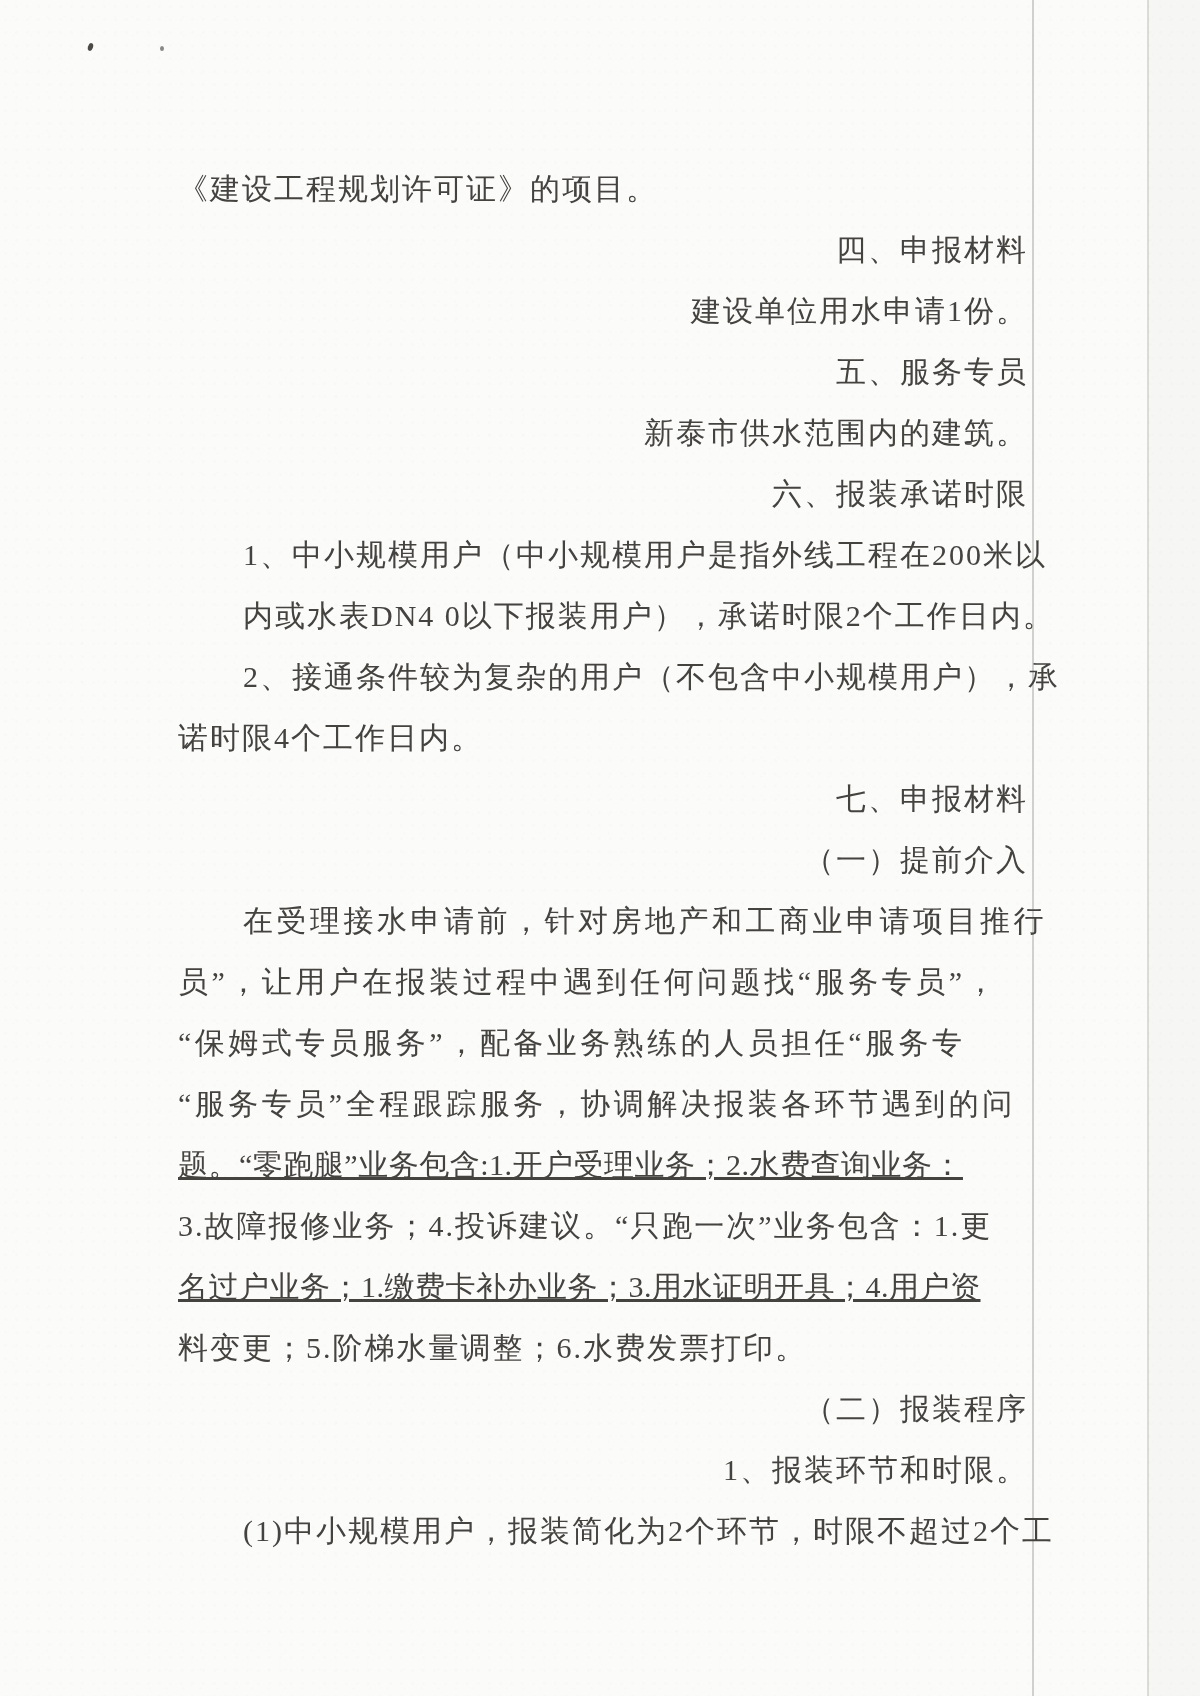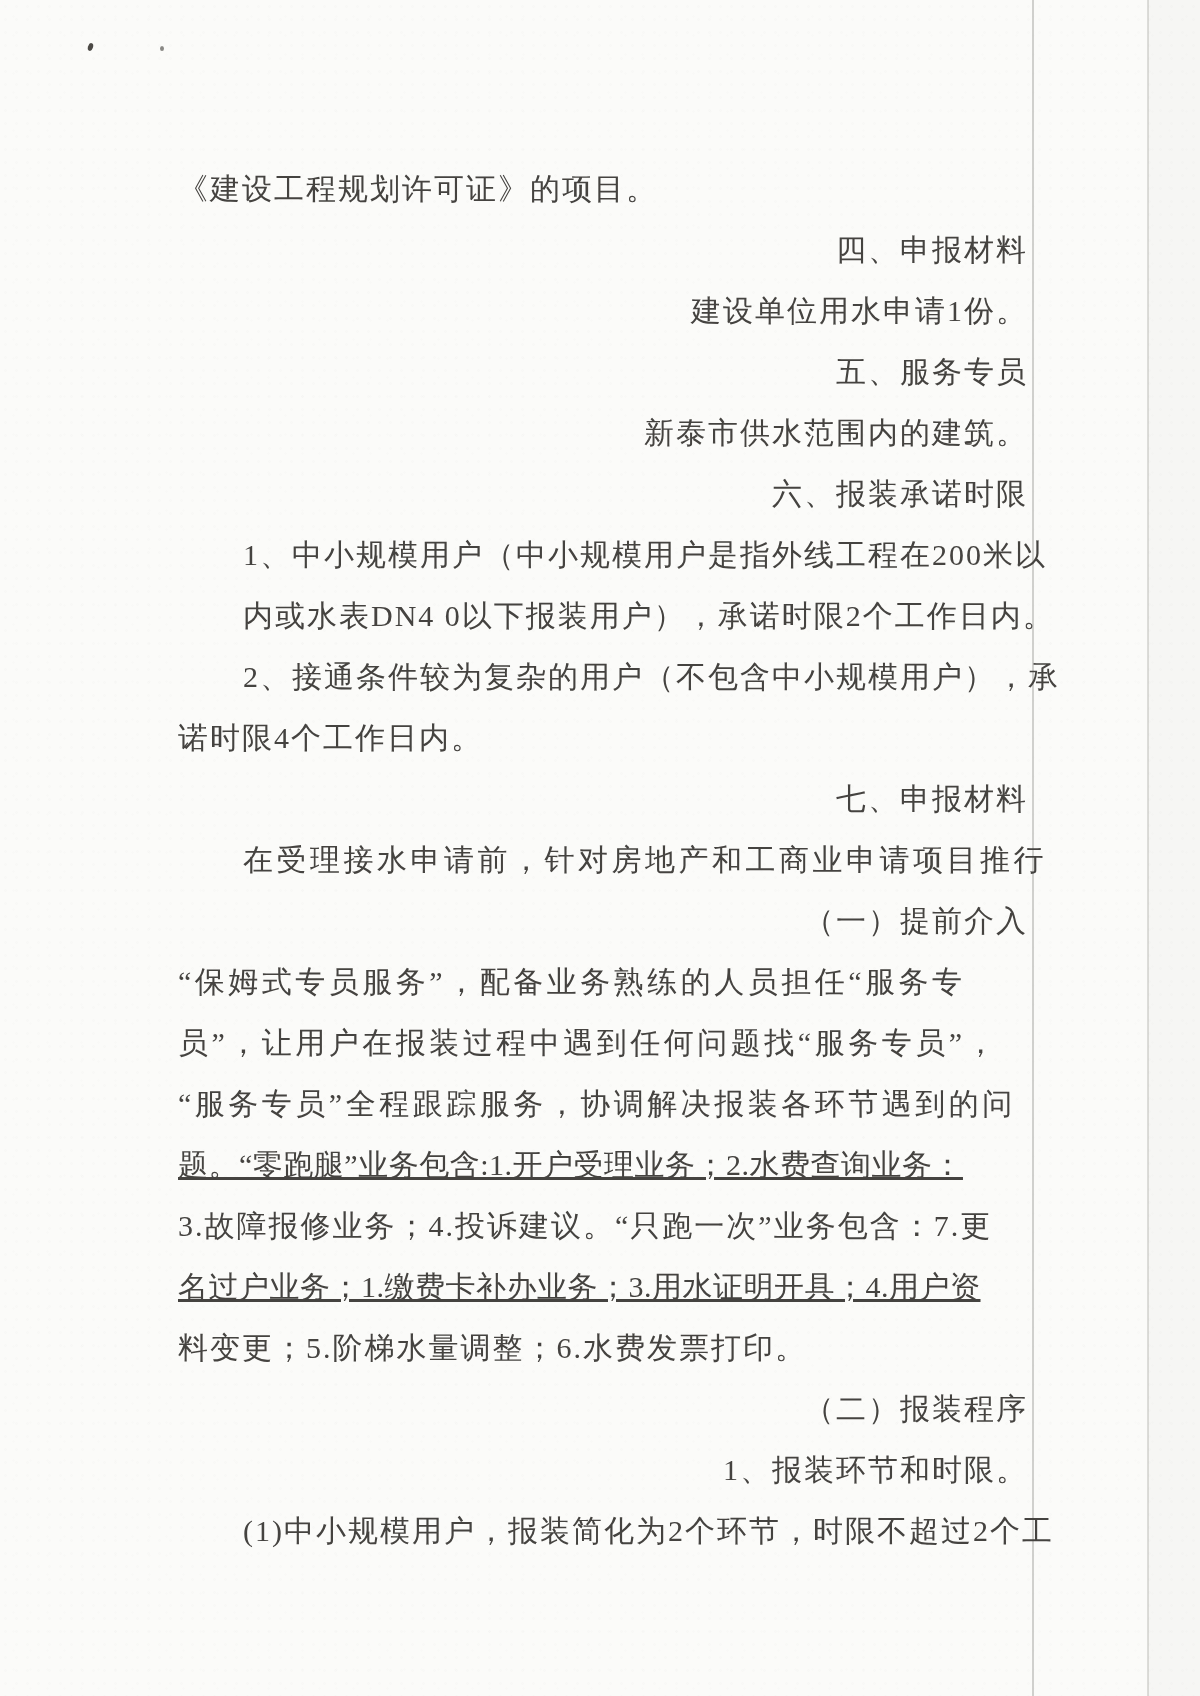--- a/index.html
+++ b/index.html
@@ -76,8 +76,8 @@
       <div class="line indent">2、接通条件较为复杂的用户（不包含中小规模用户），承</div>
       <div class="line">诺时限4个工作日内。</div>
       <div class="line indent">七、申报材料</div>
+      <div class="line indent">（一）提前介入</div>
       <div class="line indent wide">在受理接水申请前，针对房地产和工商业申请项目推行</div>
-      <div class="line indent">（一）提前介入</div>
       <div class="line wide">“保姆式专员服务”，配备业务熟练的人员担任“服务专</div>
       <div class="line wide">员”，让用户在报装过程中遇到任何问题找“服务专员”，</div>
       <div class="line wide">“服务专员”全程跟踪服务，协调解决报装各环节遇到的问</div>

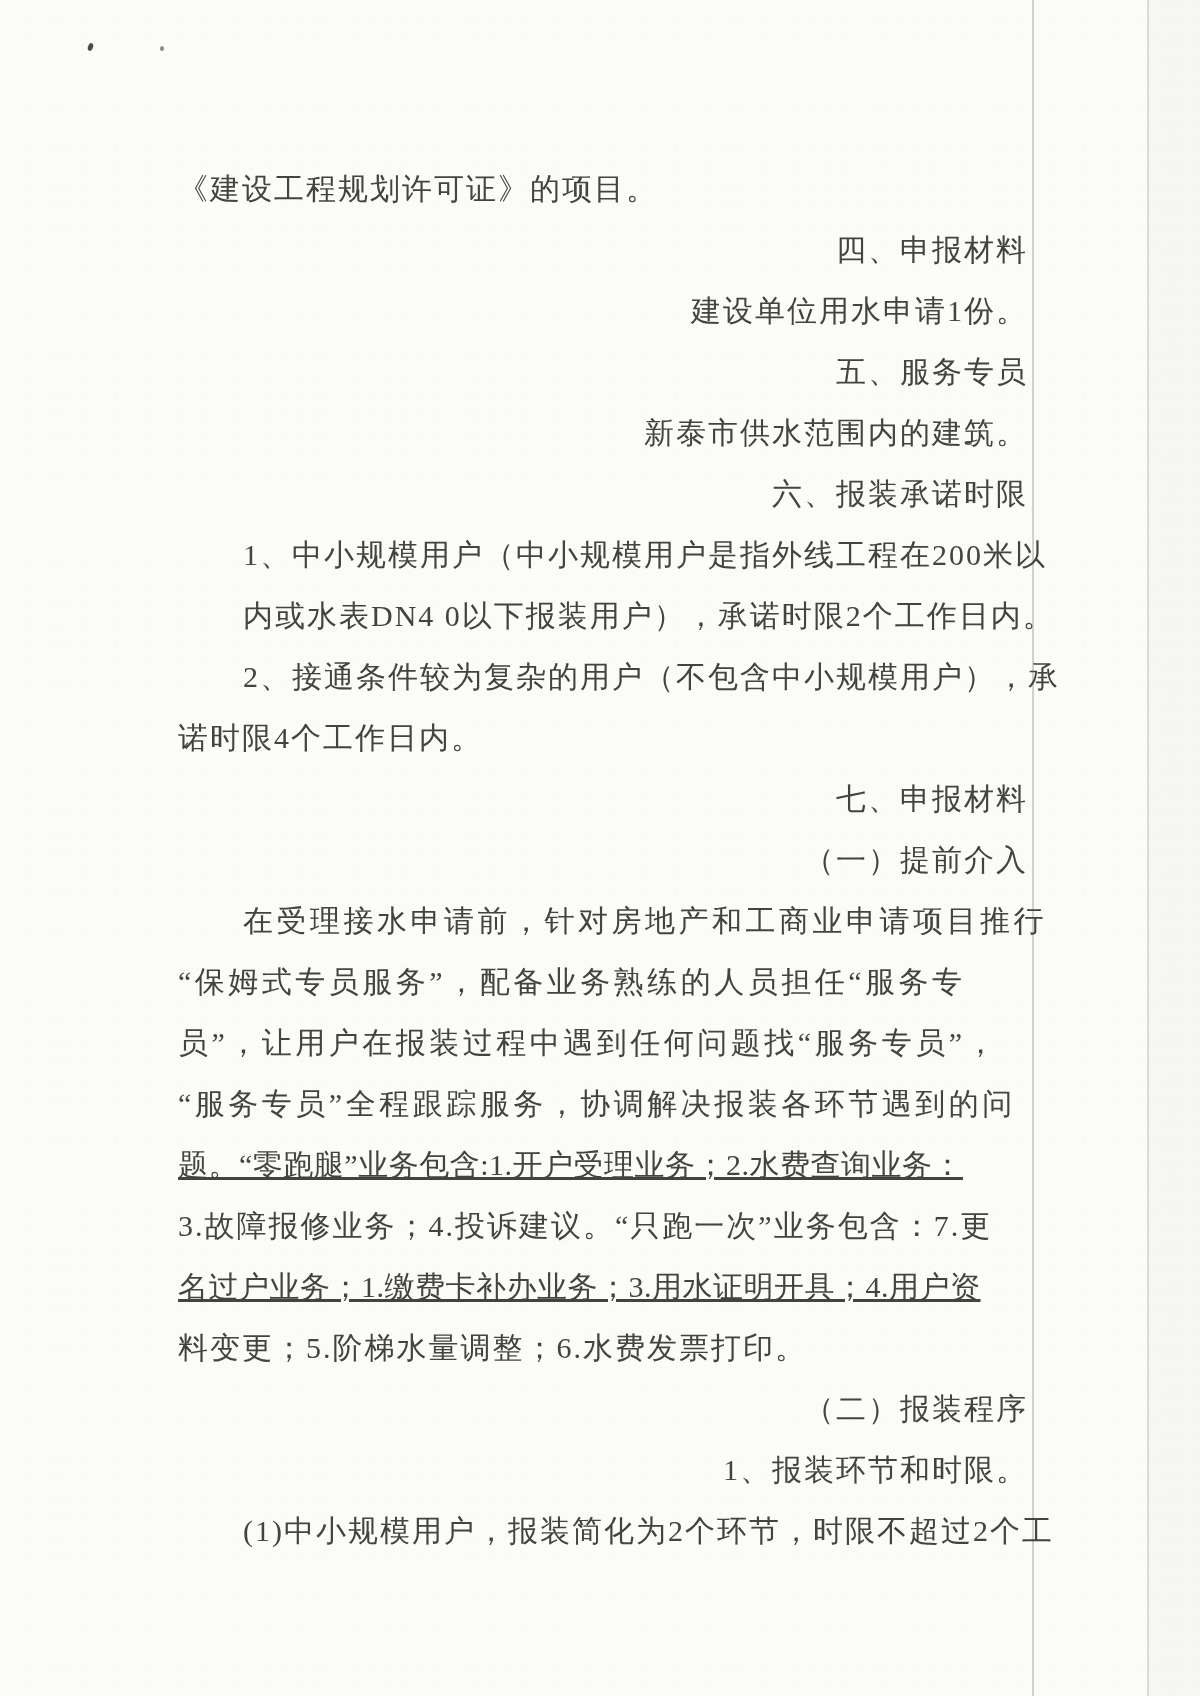--- a/index.html
+++ b/index.html
@@ -78,8 +78,8 @@
       <div class="line indent">七、申报材料</div>
       <div class="line indent">（一）提前介入</div>
       <div class="line indent wide">在受理接水申请前，针对房地产和工商业申请项目推行</div>
+      <div class="line wide">员”，让用户在报装过程中遇到任何问题找“服务专员”，</div>
       <div class="line wide">“保姆式专员服务”，配备业务熟练的人员担任“服务专</div>
-      <div class="line wide">员”，让用户在报装过程中遇到任何问题找“服务专员”，</div>
       <div class="line wide">“服务专员”全程跟踪服务，协调解决报装各环节遇到的问</div>
       <div class="line tight">题。“零跑腿”业务包含:1.开户受理业务；2.水费查询业务：</div>
       <div class="line">3.故障报修业务；4.投诉建议。“只跑一次”业务包含：7.更</div>

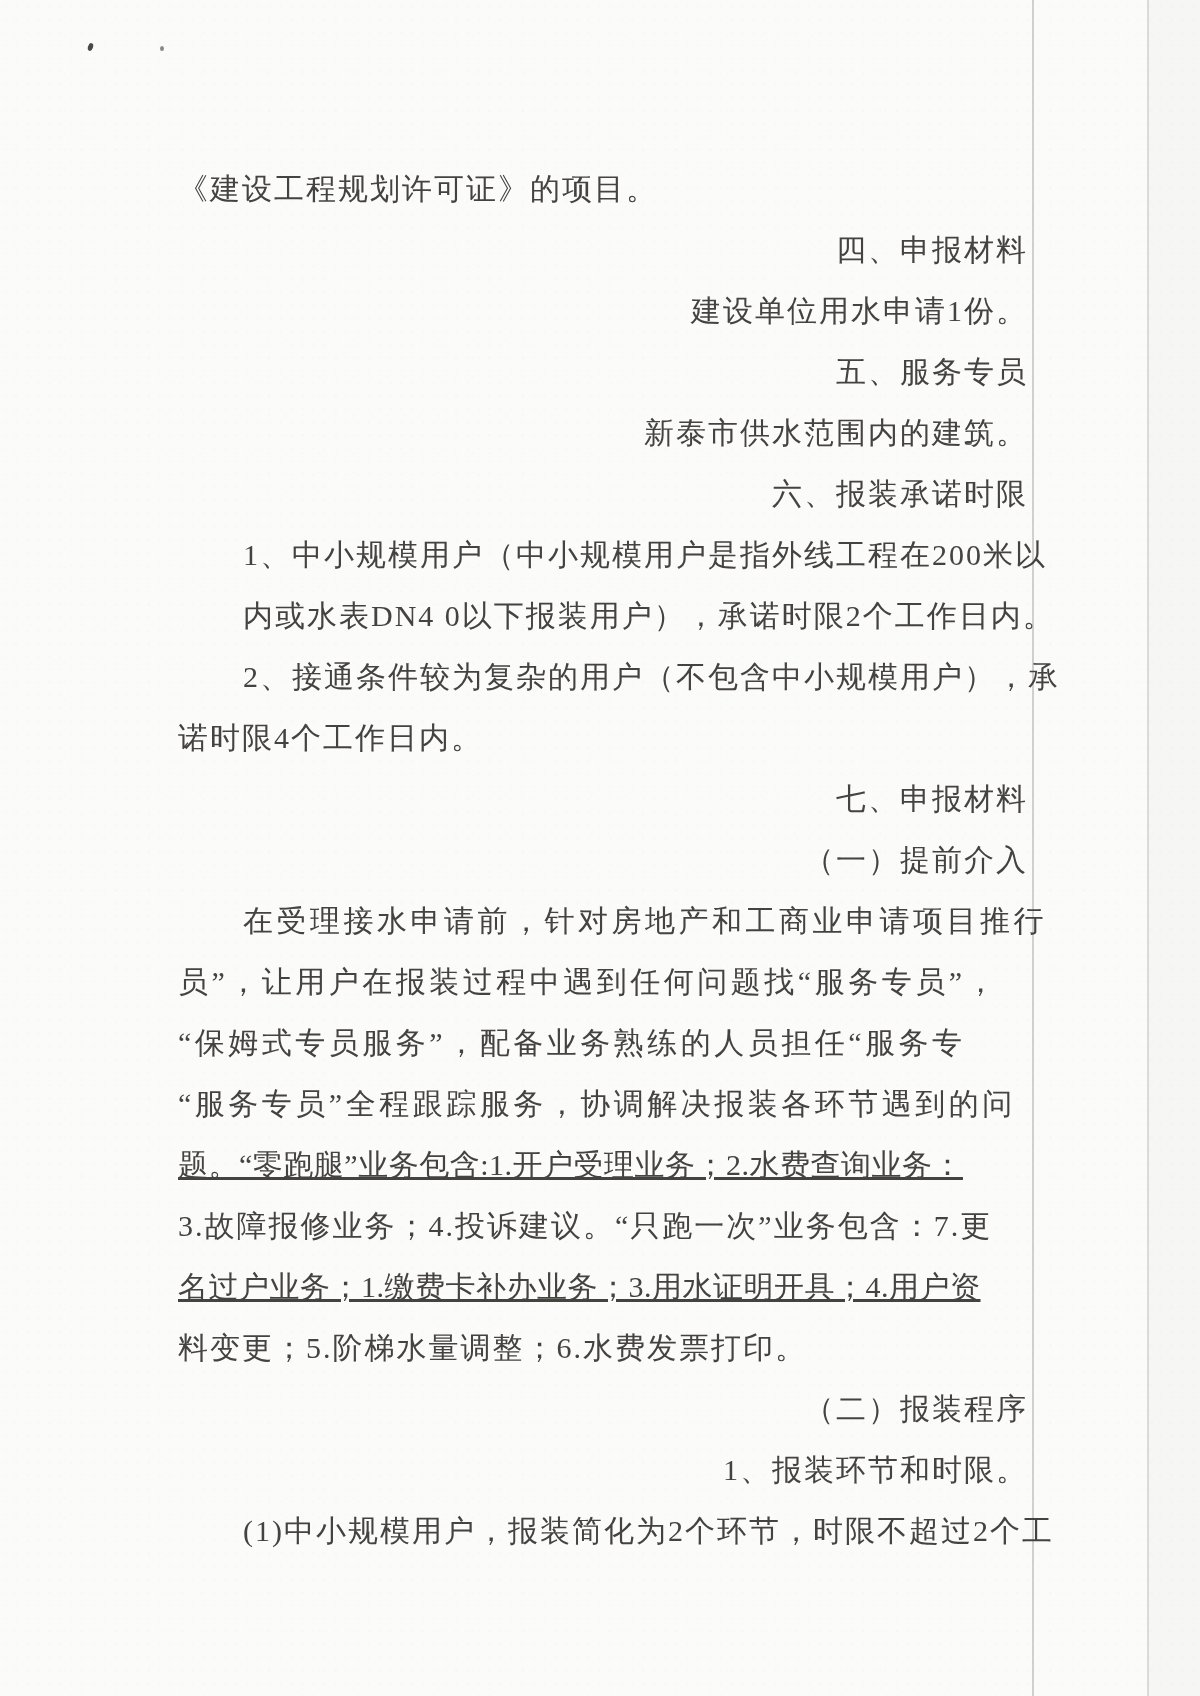--- a/index.html
+++ b/index.html
@@ -82,7 +82,7 @@
       <div class="line wide">“保姆式专员服务”，配备业务熟练的人员担任“服务专</div>
       <div class="line wide">“服务专员”全程跟踪服务，协调解决报装各环节遇到的问</div>
       <div class="line tight">题。“零跑腿”业务包含:1.开户受理业务；2.水费查询业务：</div>
-      <div class="line">3.故障报修业务；4.投诉建议。“只跑一次”业务包含：7.更</div>
+      <div class="line">3.故障报修业务；4.投诉建议。“只跑一次”业务包含：1.更</div>
       <div class="line tight">名过户业务；1.缴费卡补办业务；3.用水证明开具；4.用户资</div>
       <div class="line">料变更；5.阶梯水量调整；6.水费发票打印。</div>
       <div class="line indent">（二）报装程序</div>

